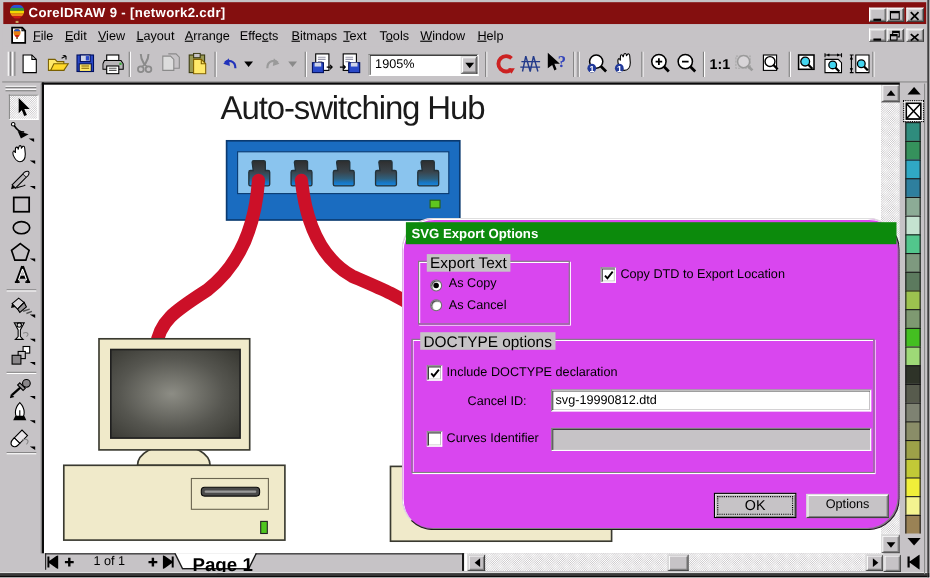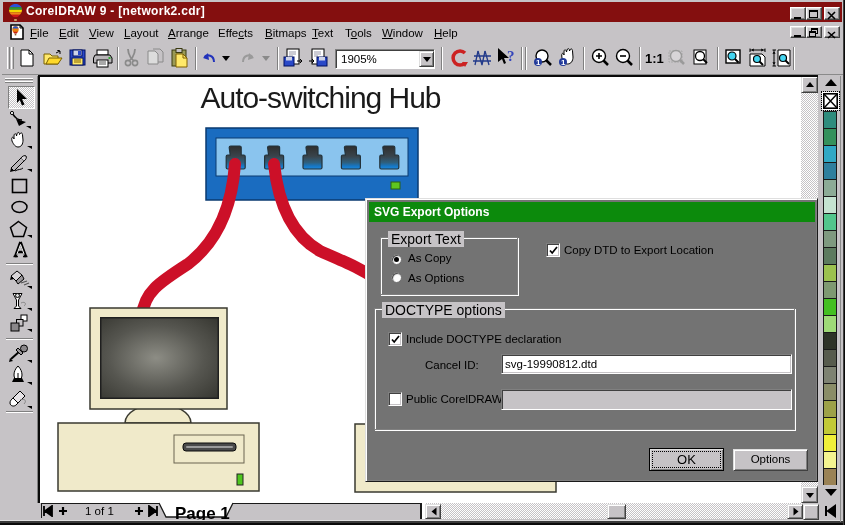--- a/index.html
+++ b/index.html
@@ -435,7 +435,7 @@
 <div class="abs" style="left:843px;top:0px;width:1px;height:525px;background:#404040;"></div>
 <div class="abs" style="left:844px;top:0px;width:1px;height:525px;background:#0a0a0a;"></div>
 
-<div class="abs" style="left:365px;top:198px;width:453px;height:284px;background:#737373;border-top:1px solid #dfdfdf;border-left:1px solid #dfdfdf;border-right:1px solid #1a1a1a;border-bottom:1px solid #1a1a1a;box-shadow:inset 1px 1px 0 #fff, inset -1px -1px 0 #808080;z-index:20;">
+<div class="abs" style="left:365px;top:198px;width:453px;height:284px;background:#d946ef;border-top:1px solid #dfdfdf;border-left:1px solid #dfdfdf;border-right:1px solid #1a1a1a;border-bottom:1px solid #1a1a1a;box-shadow:inset 1px 1px 0 #fff, inset -1px -1px 0 #808080;z-index:20;border-radius:29px;">
  <div class="abs" style="left:3px;top:3px;width:446px;height:20px;background:#0c8a0c;"></div>
  <div class="abs" style="left:8px;top:6px;font-size:12px;font-weight:bold;color:#fff;">SVG Export Options</div>
 

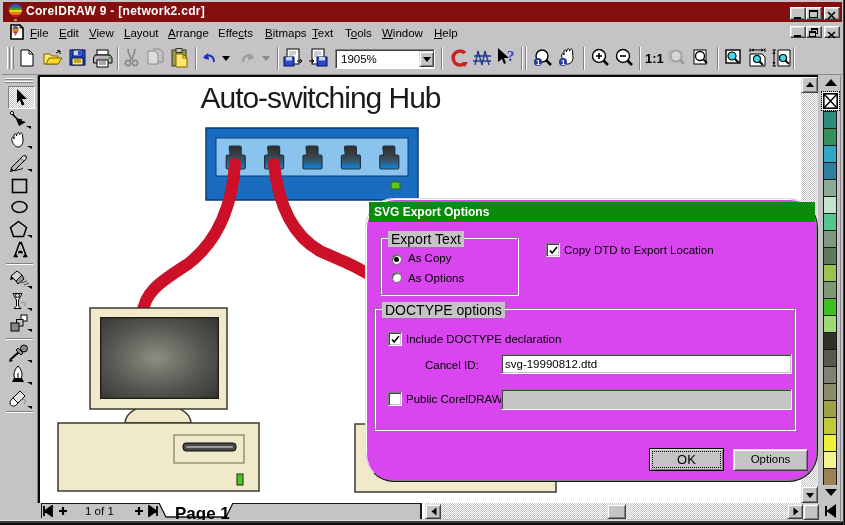--- a/index.html
+++ b/index.html
@@ -446,7 +446,7 @@
  <div class="abs" style="left:28px;top:58px;width:5px;height:5px;border-radius:50%;background:#000;"></div>
  <div class="abs txt12" style="left:42px;top:53px;">As Copy</div>
  <div class="abs" style="left:25px;top:73px;width:11px;height:11px;border-radius:50%;background:#fff;border:1px solid #707070;box-shadow:inset 1px 1px 1px #404040;"></div>
- <div class="abs txt12" style="left:42px;top:73px;">As Options</div>
+ <div class="abs txt12" style="left:42px;top:73px;">As Cancel</div>
 
  <div class="cb" style="left:180px;top:44px;"></div>
  <svg class="abs" style="left:183px;top:47px" width="9" height="9">

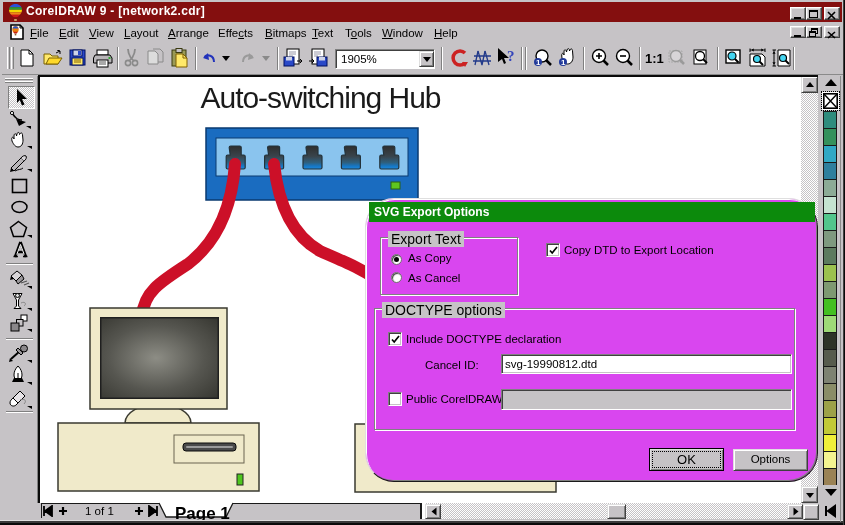--- a/index.html
+++ b/index.html
@@ -466,7 +466,7 @@
  <div class="abs" style="left:135px;top:155px;width:291px;height:20px;background:#fff;border-top:1px solid #808080;border-left:1px solid #808080;border-right:1px solid #fff;border-bottom:1px solid #fff;box-shadow:inset 1px 1px 0 #404040, inset -1px -1px 0 #c6c3c6;"></div>
  <div class="abs txt12" style="left:139px;top:159px;">svg-19990812.dtd</div>
  <div class="cb" style="left:22px;top:193px;background:#fff;"></div>
- <div class="abs txt12" style="left:40px;top:194px;">Public CorelDRAW</div>
+ <div class="abs txt12" style="left:40px;top:194px;">Curves Identifier</div>
  <div class="abs" style="left:135px;top:190px;width:291px;height:21px;background:#c6c3c6;border-top:1px solid #808080;border-left:1px solid #808080;border-right:1px solid #fff;border-bottom:1px solid #fff;box-shadow:inset 1px 1px 0 #404040, inset -1px -1px 0 #c6c3c6;"></div>
 
  <div class="abs" style="left:283px;top:249px;width:75px;height:23px;background:#c6c3c6;border:1px solid #000;box-shadow:inset 1px 1px 0 #dfdfdf, inset -1px -1px 0 #808080;">

